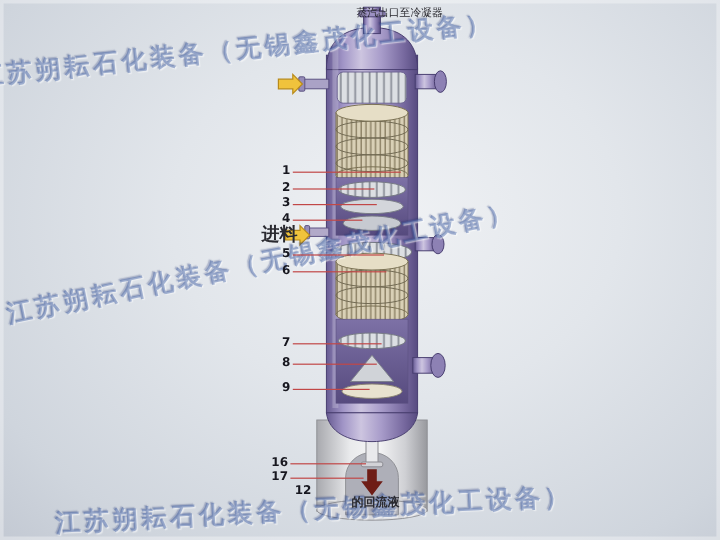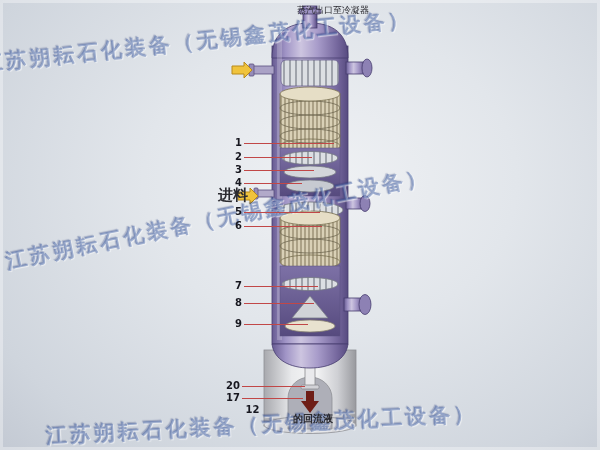--- a/index.html
+++ b/index.html
@@ -223,7 +223,7 @@
       <span class="leader"></span>
     </div>
   <div class="callout c10">
-      <span class="num">20</span>
+      <span class="num">16</span>
       <span class="leader"></span>
     </div>
   <div class="callout c11">

